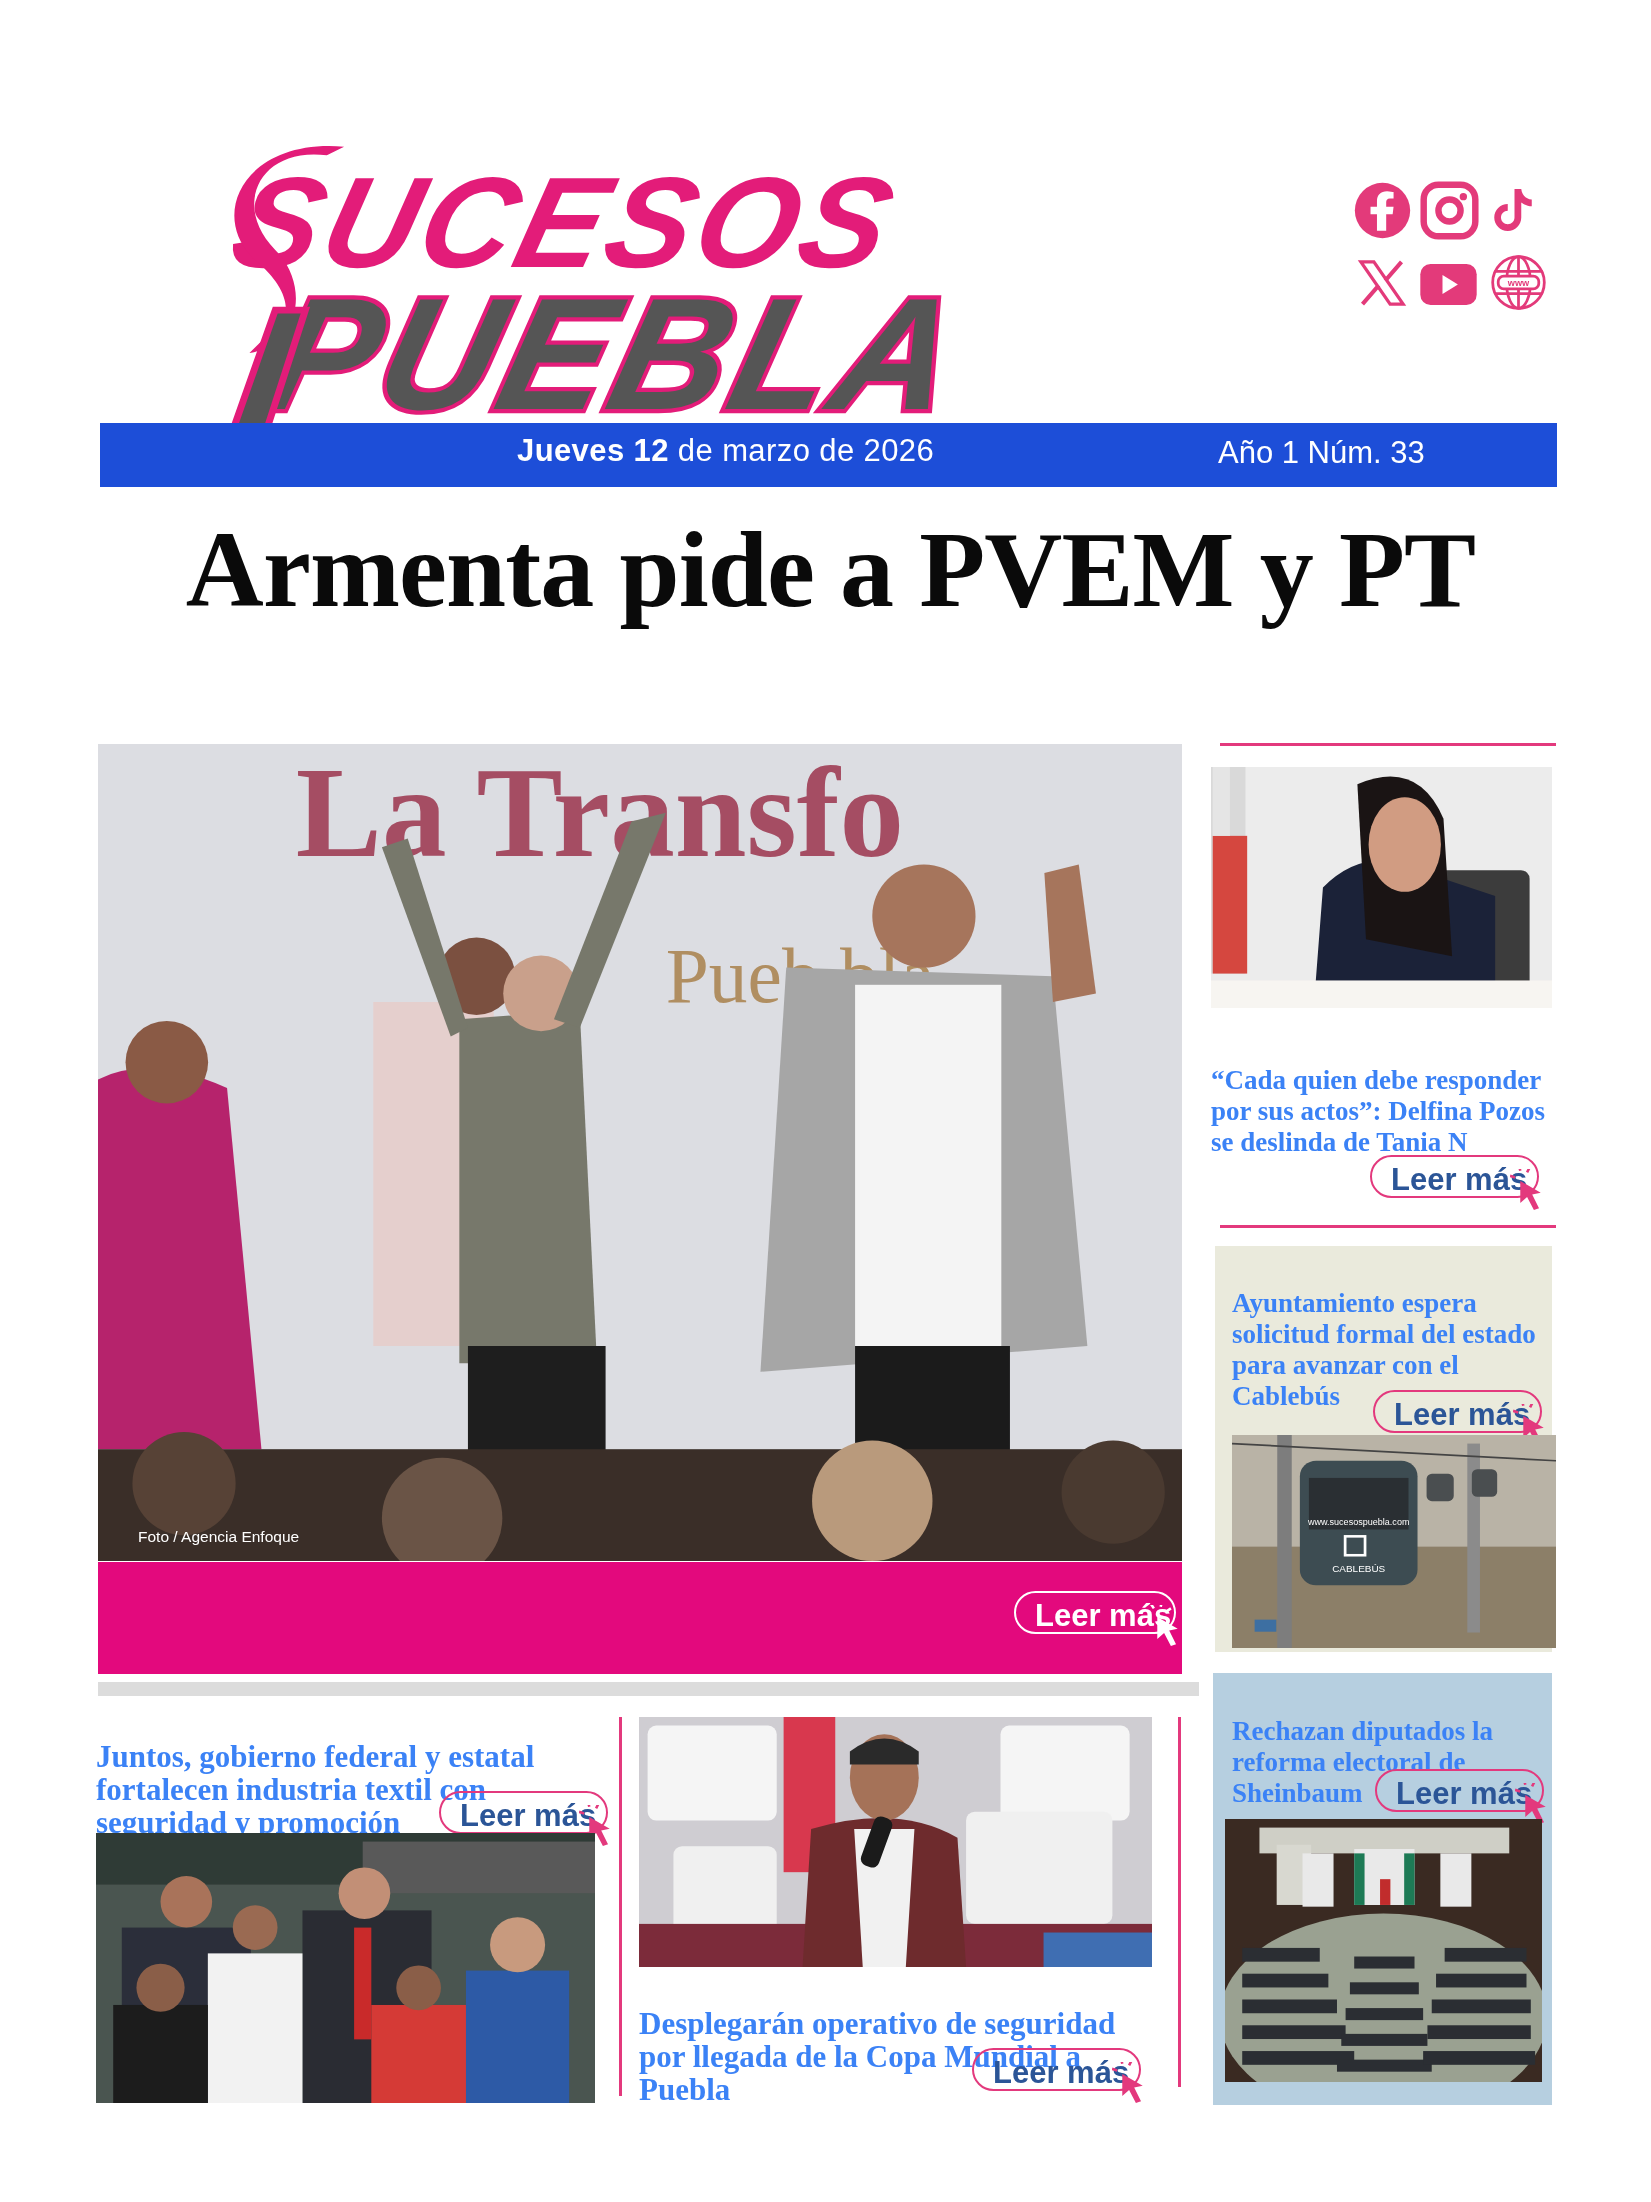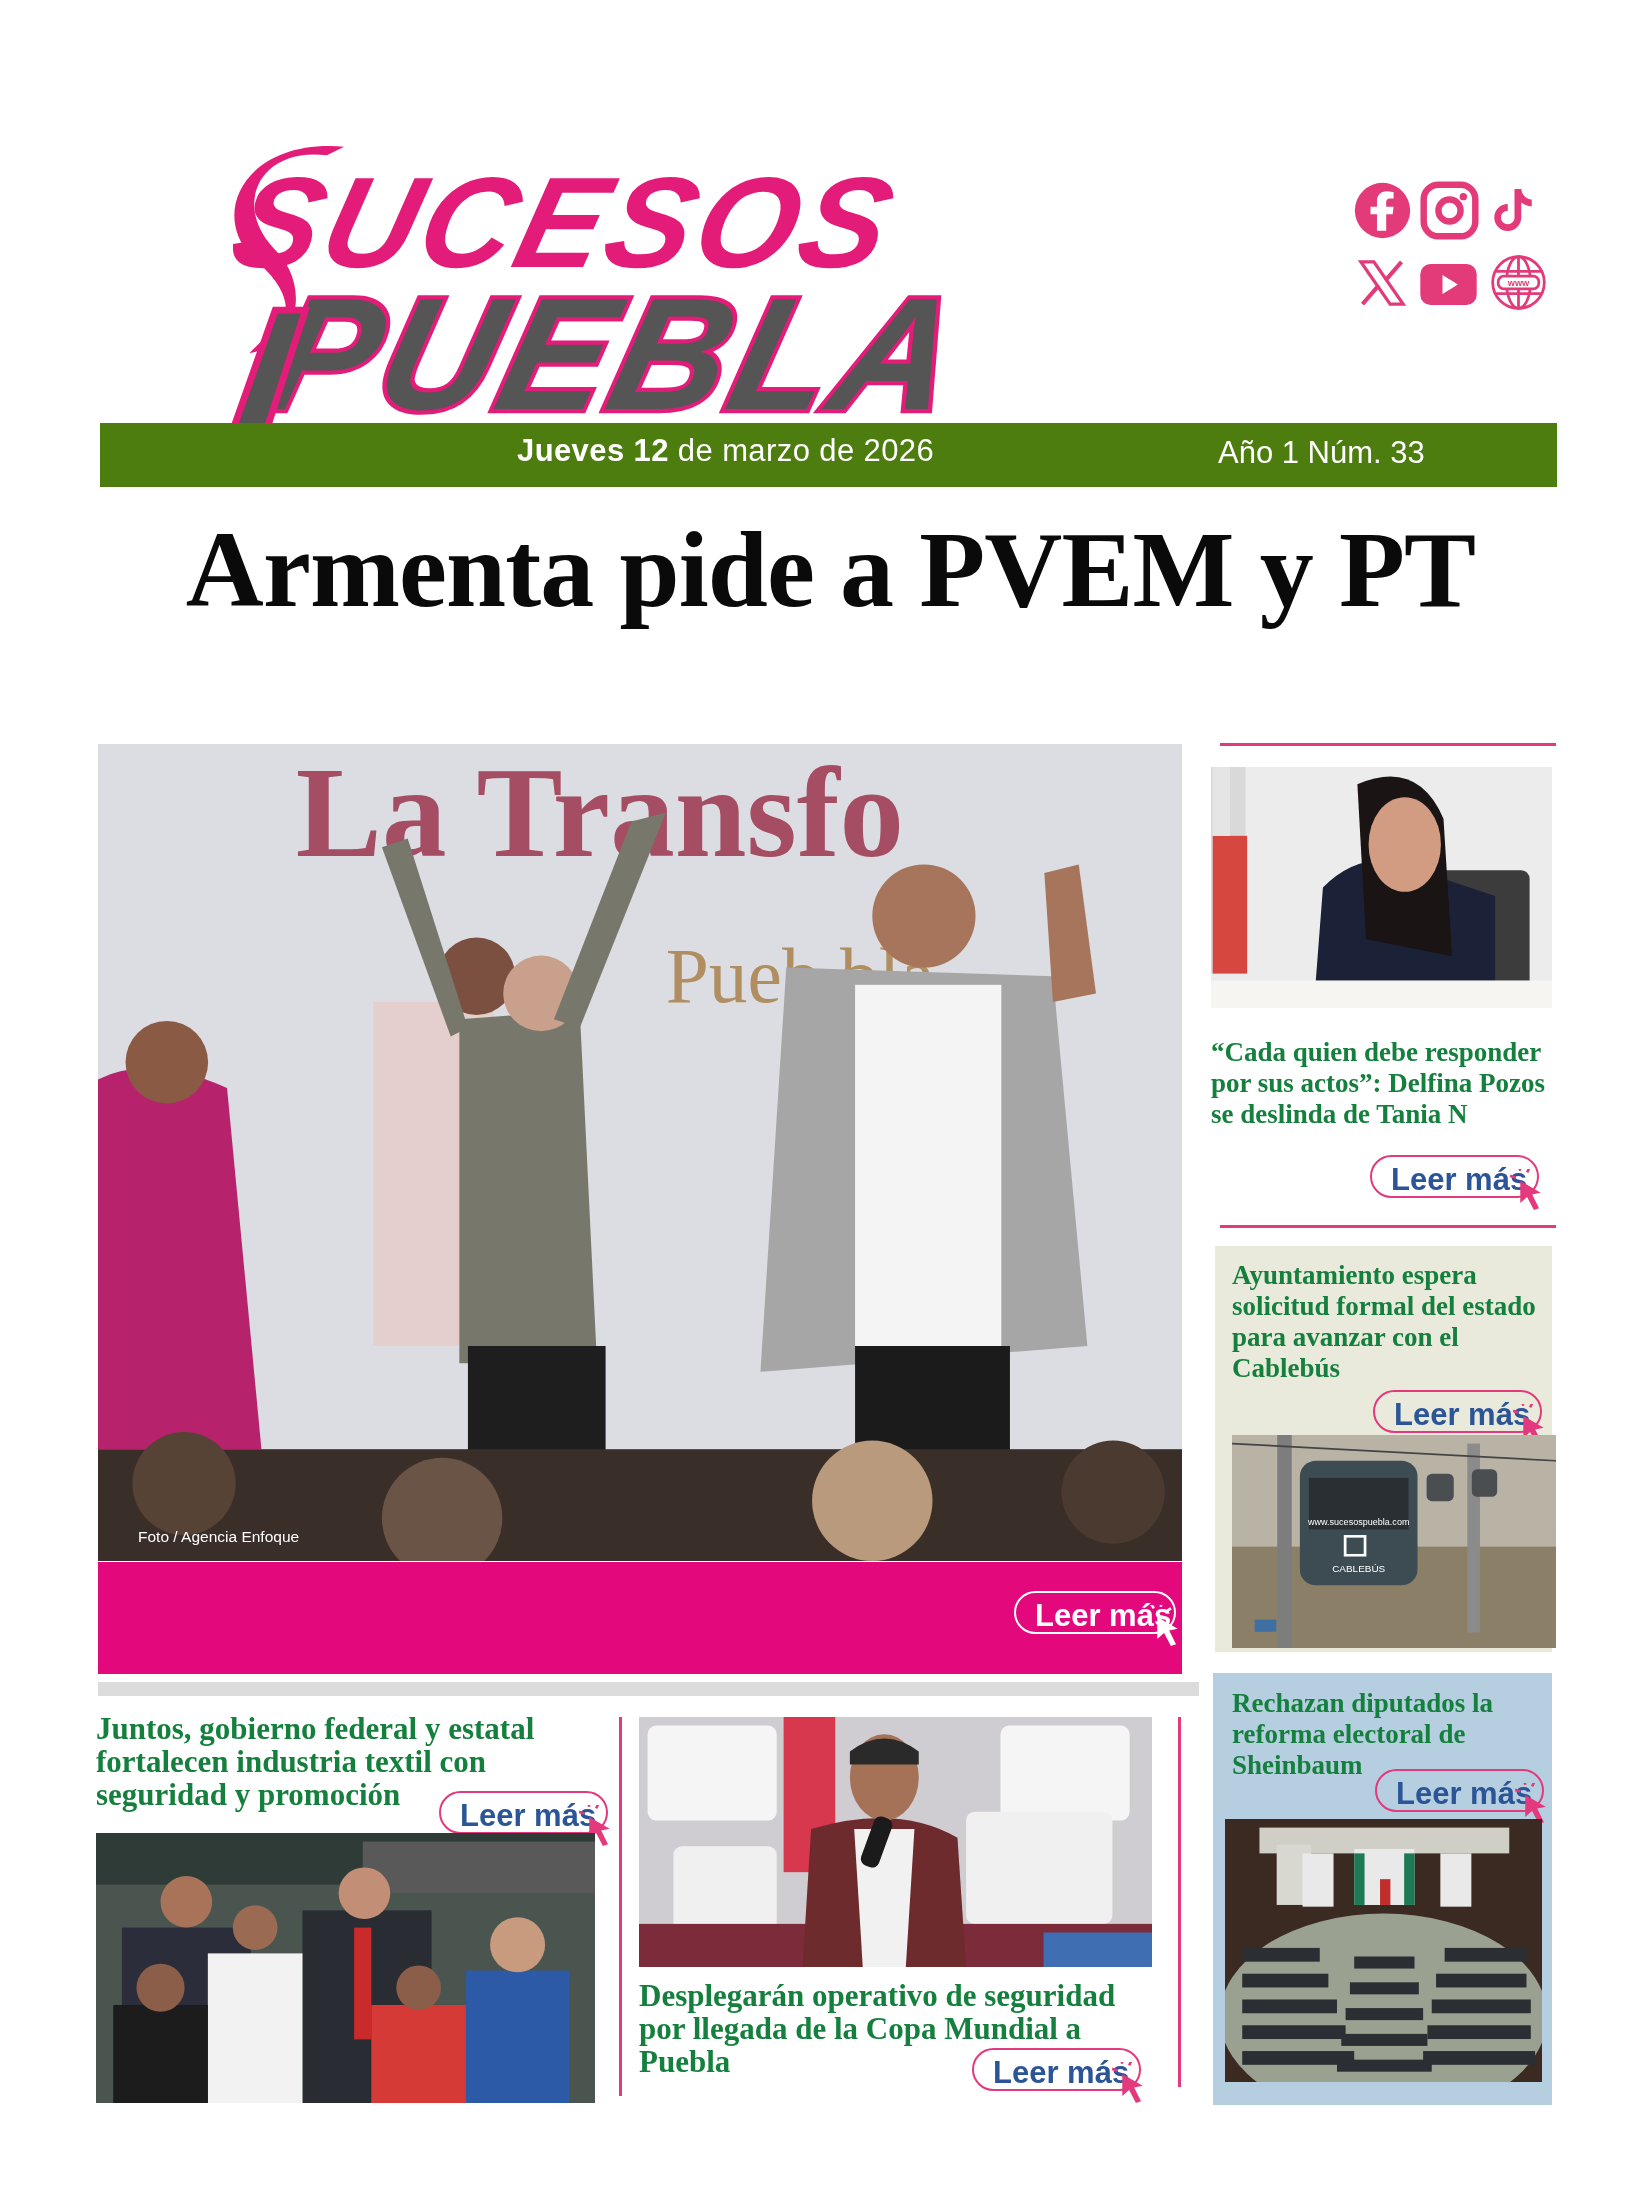--- a/index.html
+++ b/index.html
@@ -14,7 +14,7 @@
   .social .ico { position: absolute; width: 59px; height: 59px; }
   .social svg { width: 100%; height: 100%; }
 
-  .date-bar { position: absolute; left: 100px; top: 423px; width: 1457px; height: 64px; background: #4d7c0f; }
+  .date-bar { position: absolute; left: 100px; top: 423px; width: 1457px; height: 64px; background: #1d4ed8; }
   .date-bar .date { position: absolute; left: 417px; top: 10.3px; color: #fff; font-size: 31px; font-family: "Liberation Sans", sans-serif; letter-spacing: 0.4px; }
   .date-bar .date b { font-weight: 700; }
   .date-bar .issue { position: absolute; left: 1118px; top: 12px; color: #fff; font-size: 31px; }

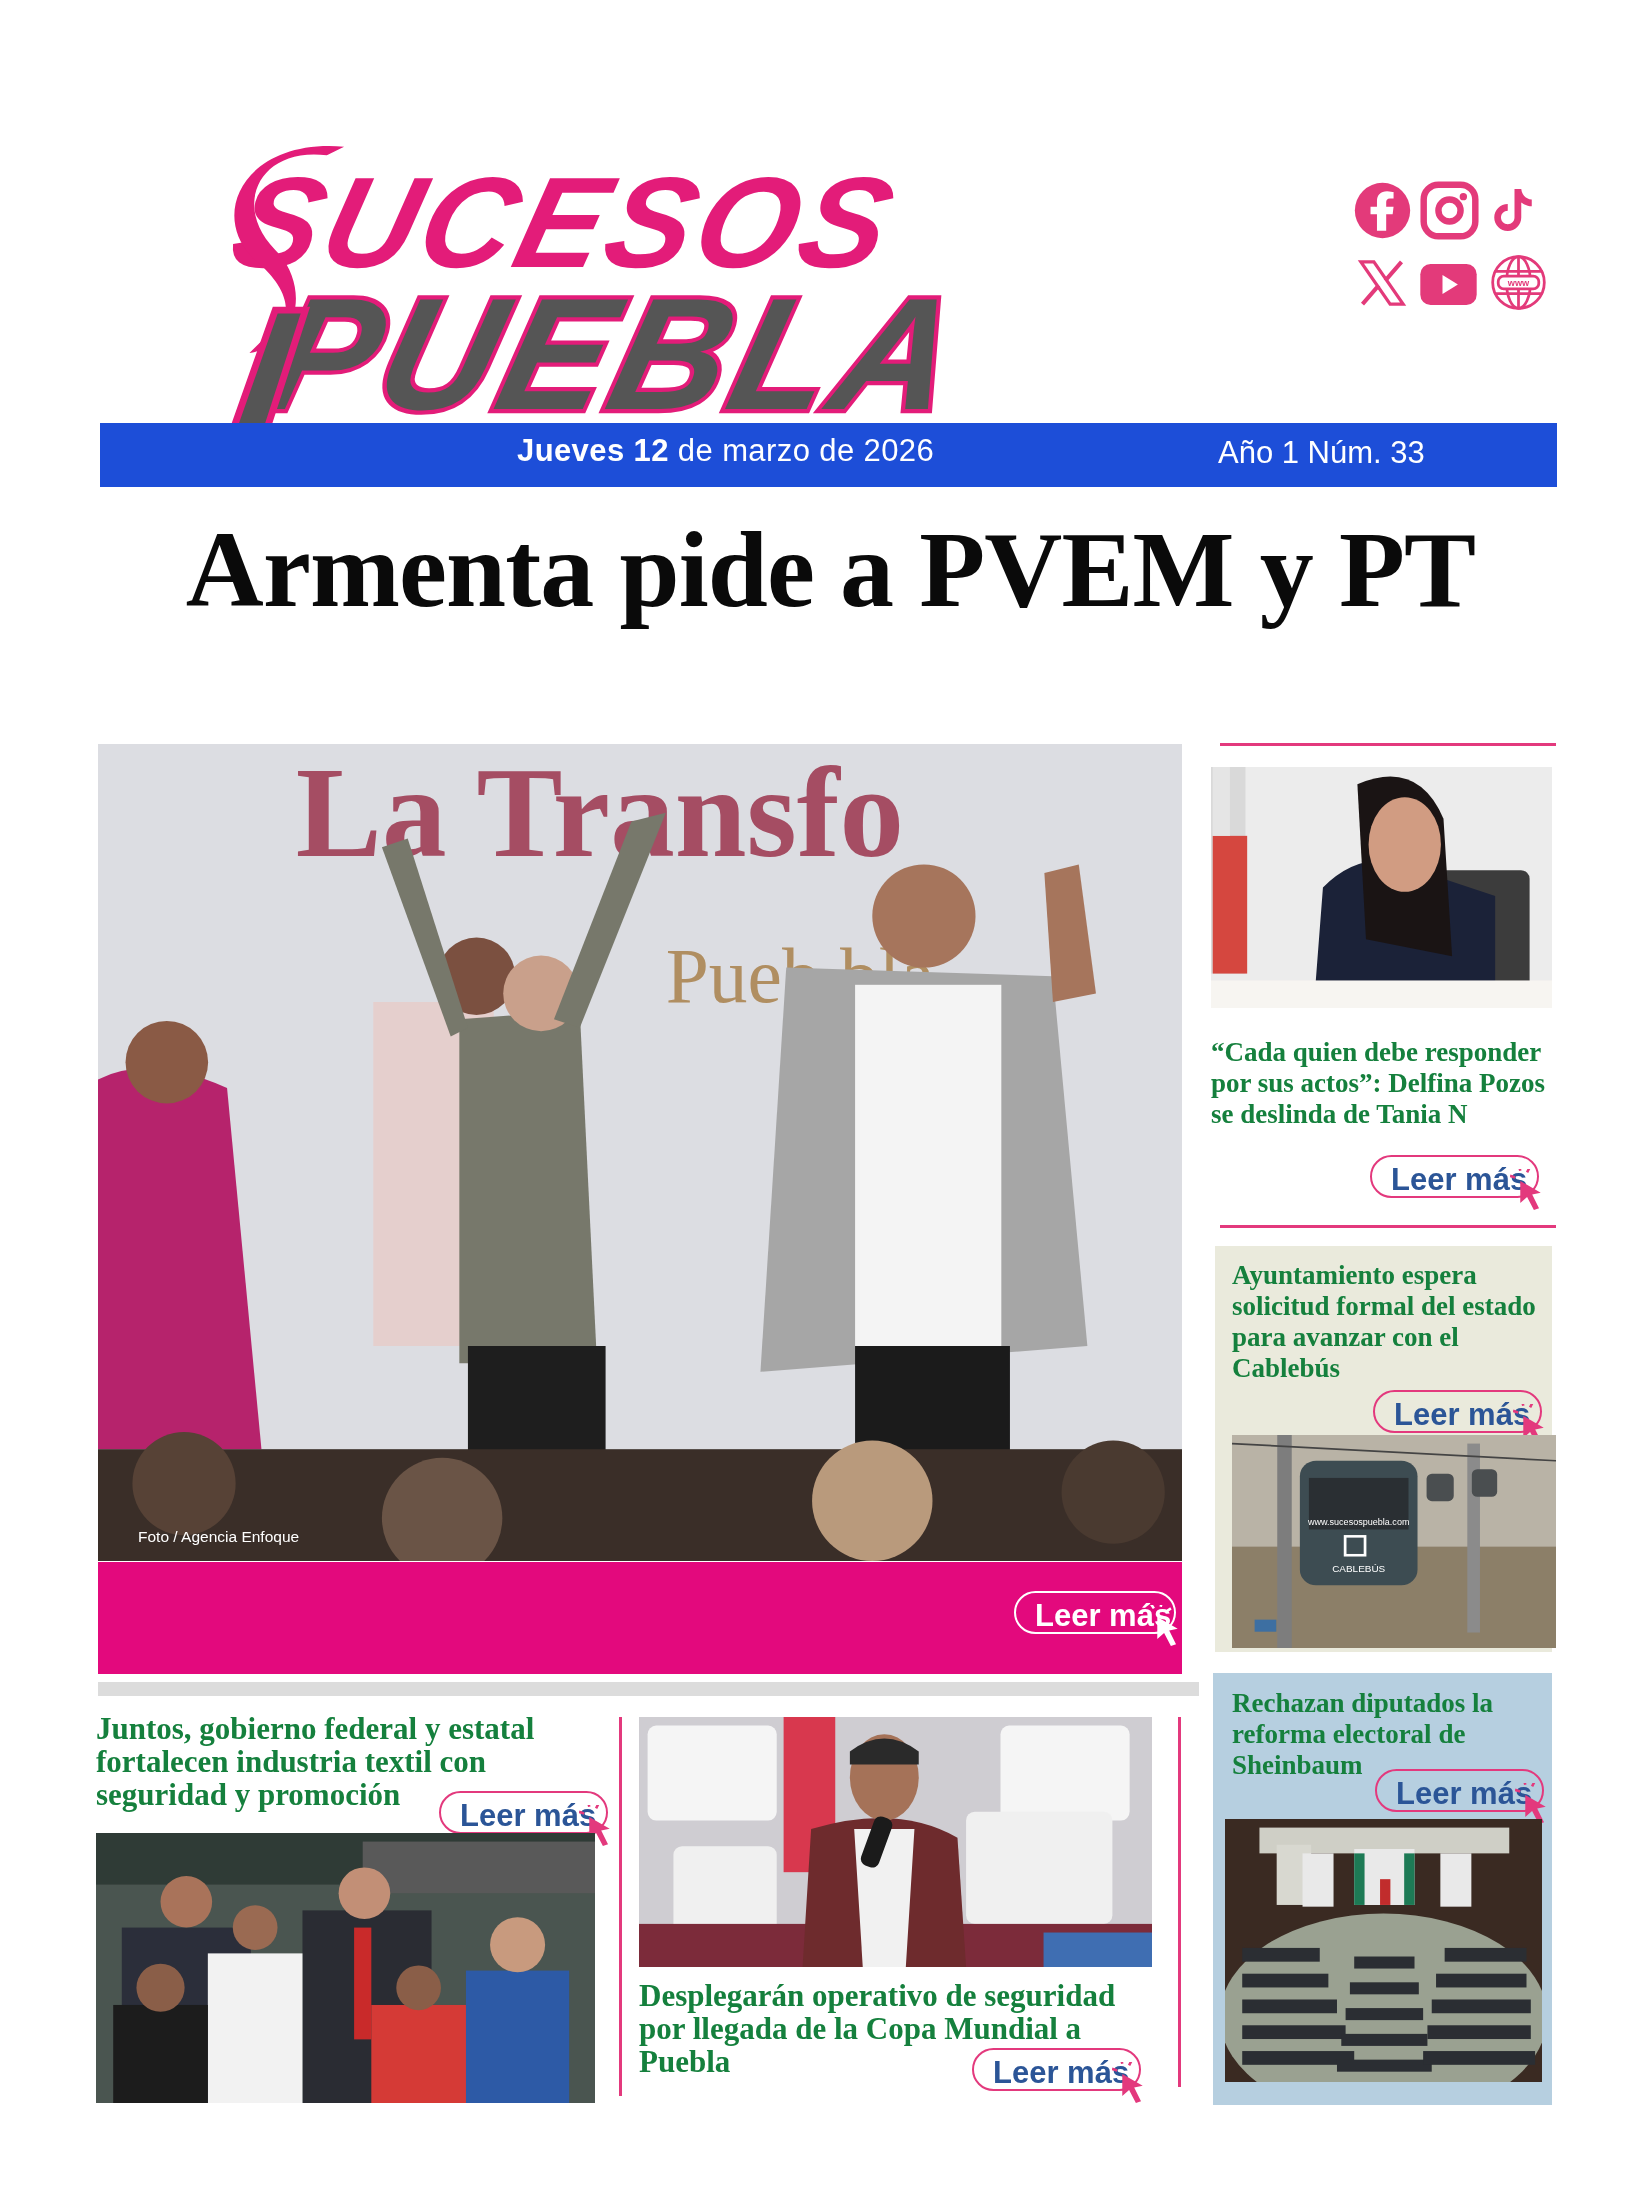--- a/index.html
+++ b/index.html
@@ -42,7 +42,7 @@
   .pink-rule-h { position: absolute; height: 3.4px; background: #e3397d; }
   .pink-rule-v { position: absolute; width: 3.4px; background: #e3397d; }
 
-  .story-title { position: absolute; font-family: "Liberation Serif", serif; font-weight: 700; color: #15803d; }
+  .story-title { position: absolute; font-family: "Liberation Serif", serif; font-weight: 700; color: #3b82f6; margin-top: 28px; }
   .side-title { font-size: 27px; line-height: 31px; }
   .bottom-title { font-size: 31px; line-height: 33px; }
 

